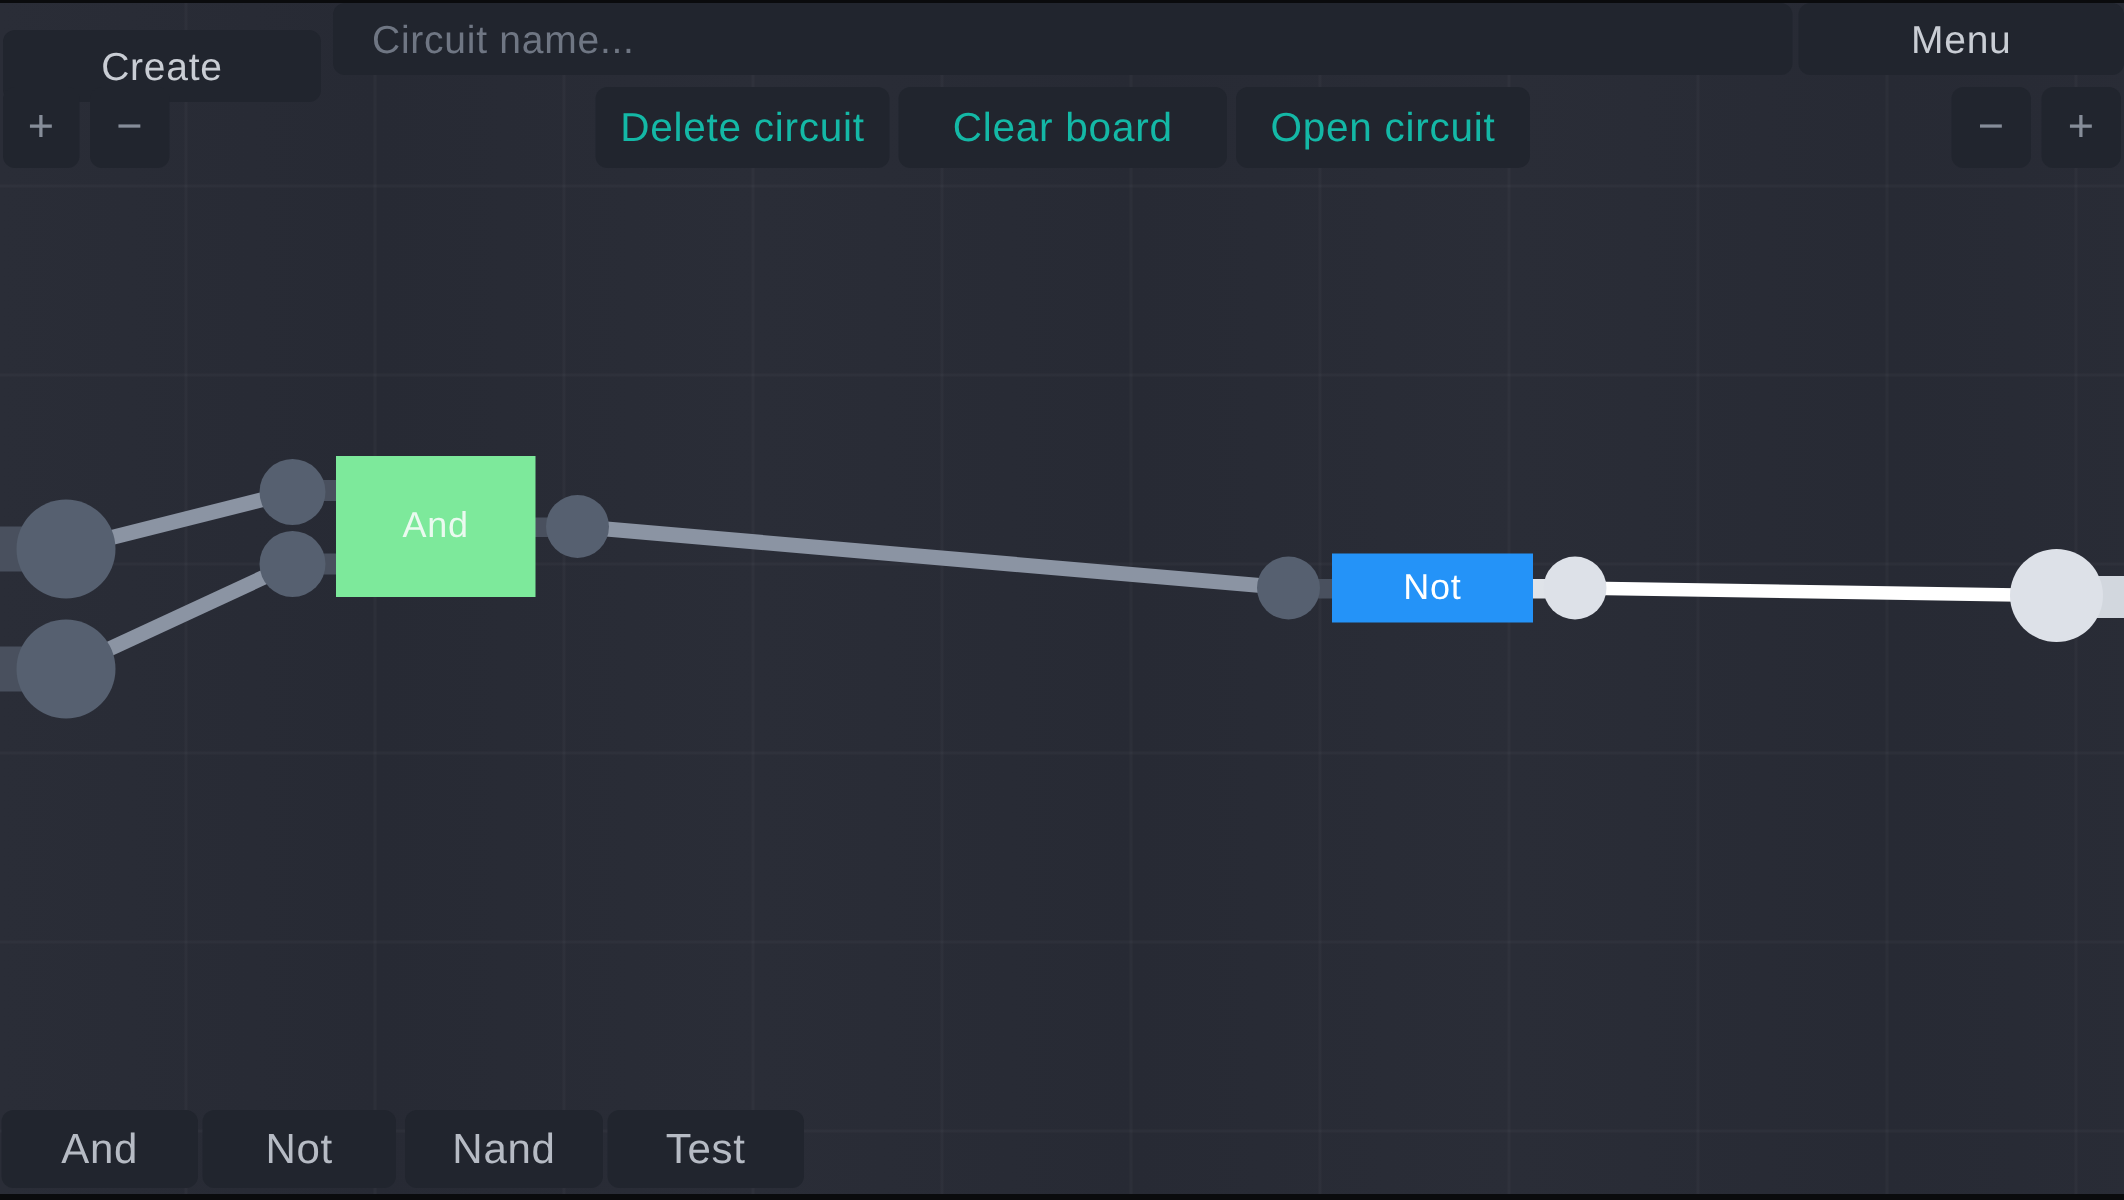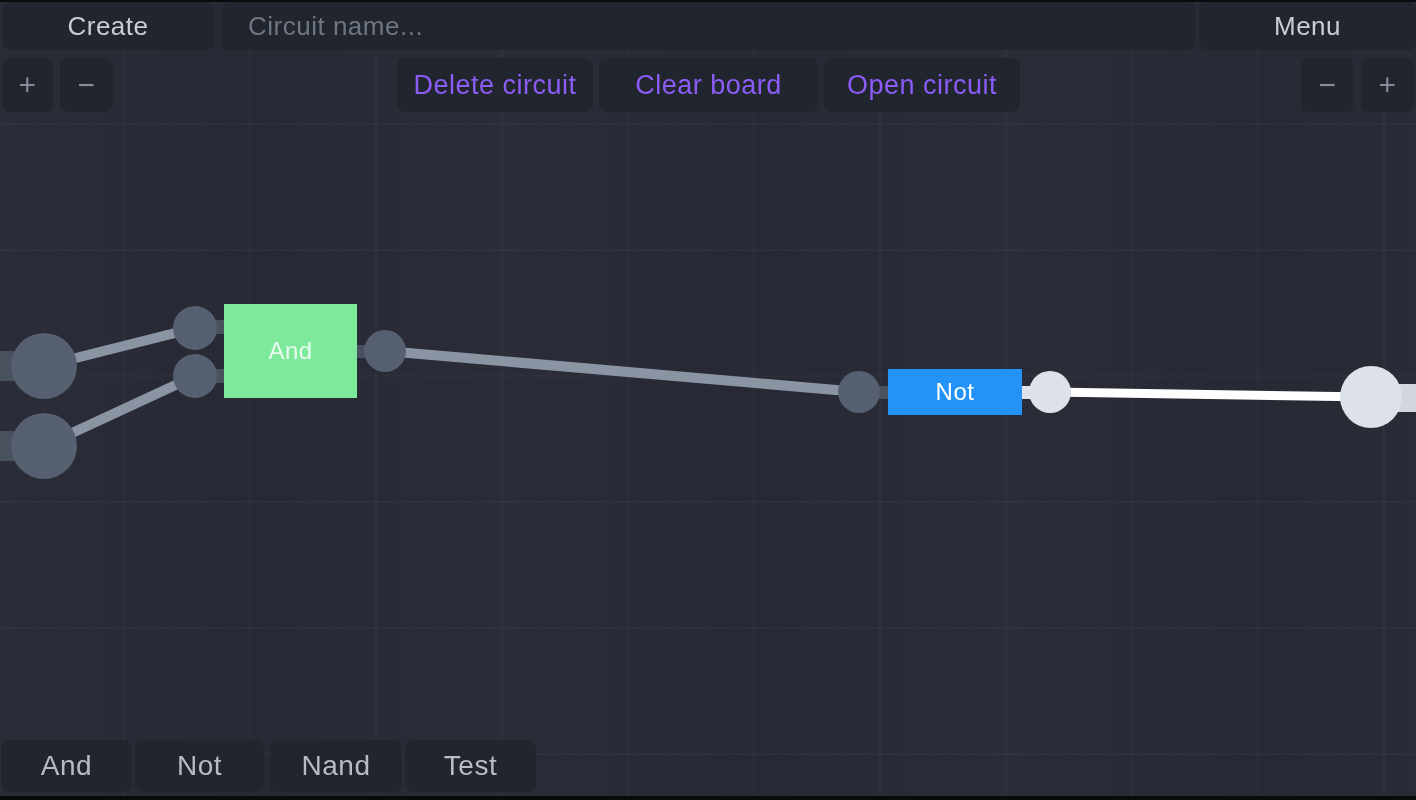--- a/index.html
+++ b/index.html
@@ -85,7 +85,7 @@
       <div class="gate" style="left: 888px; top: 369px; width: 134px; height: 46px; background: rgb(36, 147, 248); color: rgb(255, 255, 255);">Not</div>
     </div>
 
-  <div class="btn bright row1" style="left:2px;width:212px;">Create</div>
+  <div class="btn bright row1" style="left:2px;width:212px;margin-top:18px;">Create</div>
 
   <input id="circuit-name" type="text" placeholder="Circuit name..." style="">
 

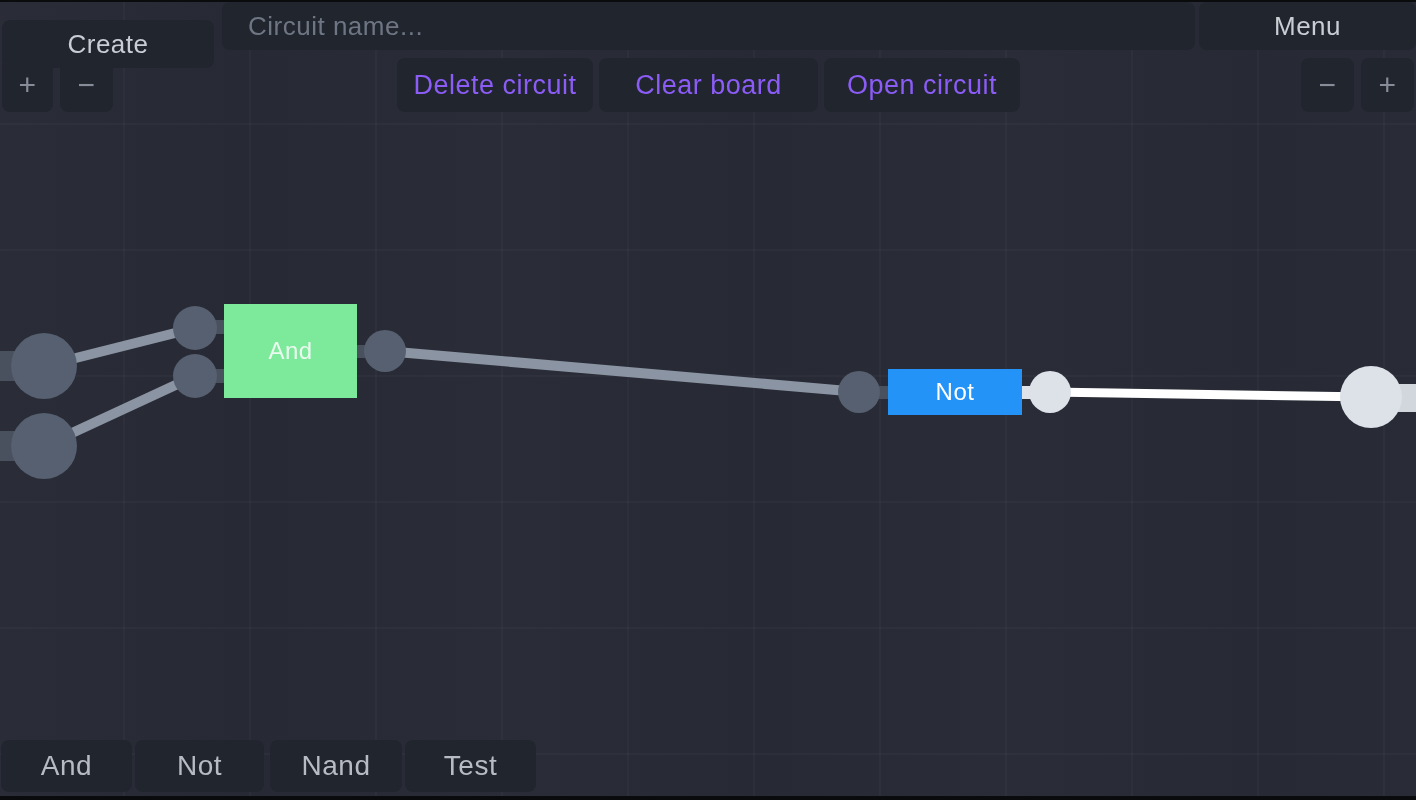--- a/index.html
+++ b/index.html
@@ -21,7 +21,7 @@
     position:absolute;
     background:#21252e;
     border-radius:8px;
-    color:#8b5cf6;
+    color:#14b8a6;
     font-size:26px;
     letter-spacing:0.5px;
     display:flex;align-items:center;justify-content:center;

